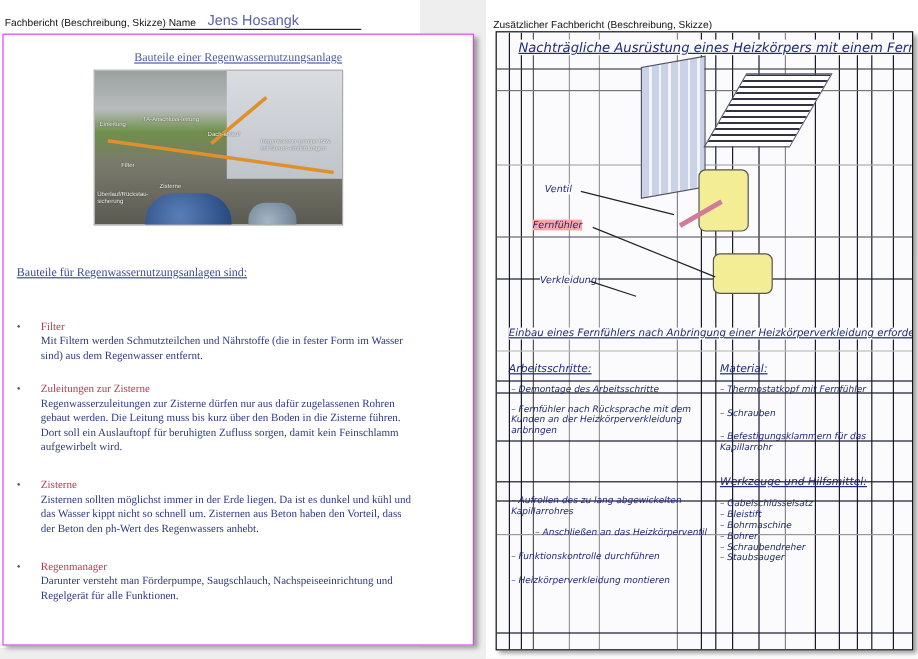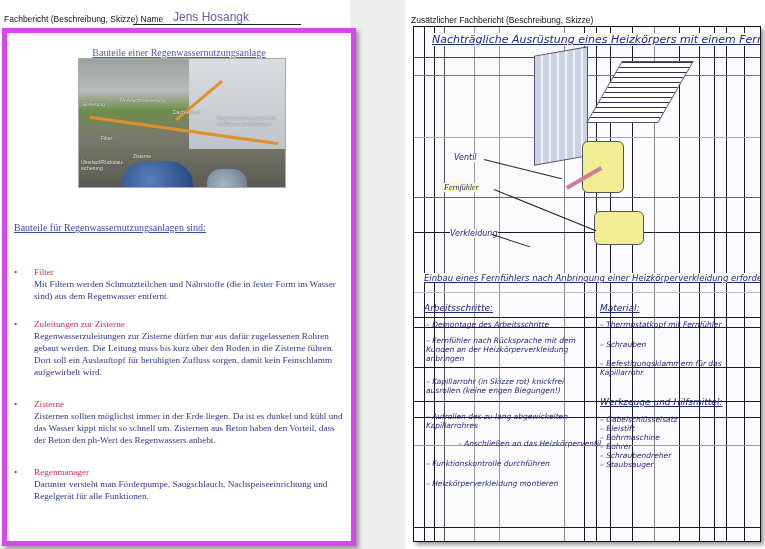--- a/index.html
+++ b/index.html
@@ -10,7 +10,7 @@
     .hdr{position:absolute;font-family:"Liberation Sans",sans-serif;font-size:8.5px;color:#111;white-space:nowrap;}
     .namefield{position:absolute;left:133px;top:12px;width:168px;height:12px;border-bottom:1px solid #222;}
     .namefield span{position:absolute;left:40px;top:-2px;font-size:12px;color:#5a63a5;font-family:Liberation Sans, sans-serif;}
-    .box{position:absolute;left:2px;top:28px;width:344px;height:508px;border:5px solid #d946ef;box-shadow:3px 3px 4px #999;background:#fff;}
+    .box{position:absolute;left:2px;top:28px;width:344px;height:508px;border:1px solid #d946ef;box-shadow:3px 3px 4px #999;background:#fff;padding-left:47px;}
     .title{position:absolute;left:0;width:100%;top:14px;text-align:center;font-size:10px;color:#4b5aa8;text-decoration:underline;}
     .photo{position:absolute;left:78px;top:58px;width:206px;height:128px;border:1px solid #aaa;overflow:hidden;
       background:linear-gradient(180deg,#9aa2a0 0%,#b8bcbc 25%,#6f8f4a 40%,#7a7a6c 60%,#5b5a52 100%);}

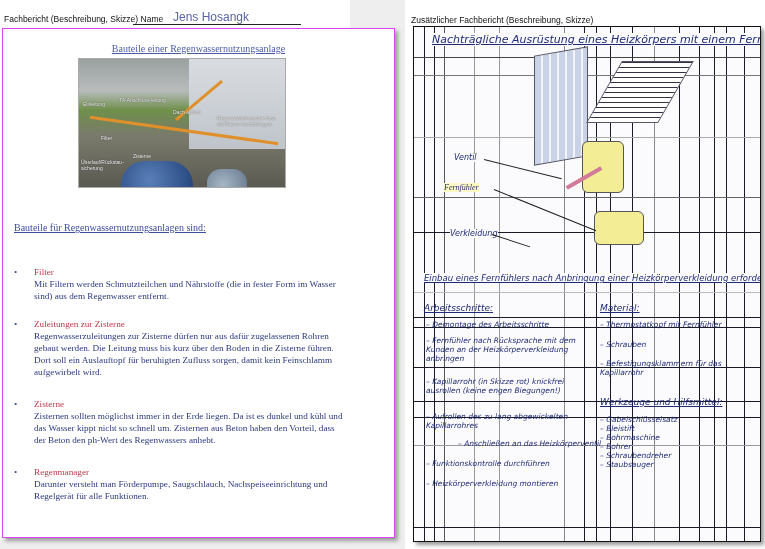--- a/index.html
+++ b/index.html
@@ -129,7 +129,7 @@
       <div style="position:absolute;left:30px;top:125px;width:40px;height:4px;background:#d27a9a;transform:rotate(-30deg);"></div>
     </div>
     <div class="hw" style="left:40px;top:126px;font-size:8px;background:#fbfbfd;">Ventil</div>
-    <div class="hw" style="left:30px;top:156px;font-size:8px;background:#fef9c3;font-family:Liberation Serif, serif;">Fernfühler</div>
+    <div class="hw" style="left:30px;top:156px;font-size:8px;background:#fca5a5;">Fernfühler</div>
     <div class="hw" style="left:36px;top:202px;font-size:8px;background:#fbfbfd;">Verkleidung</div>
     <div style="position:absolute;left:70px;top:132px;width:80px;height:1px;background:#222;transform:rotate(14deg);transform-origin:left;"></div>
     <div style="position:absolute;left:80px;top:162px;width:110px;height:1px;background:#222;transform:rotate(22deg);transform-origin:left;"></div>

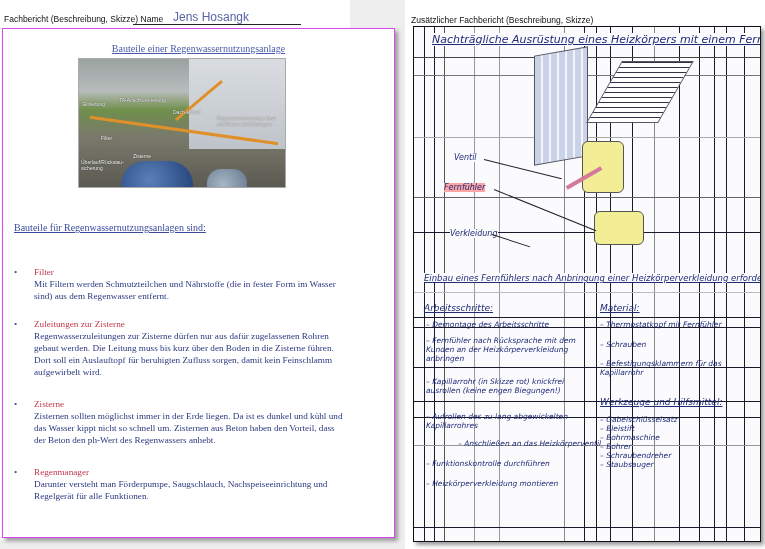--- a/index.html
+++ b/index.html
@@ -140,7 +140,6 @@
     <div class="hw" style="left:10px;top:276px;font-size:9px;text-decoration:underline;">Arbeitsschritte:</div>
     <div class="hw" style="left:12px;top:293px;font-size:7.5px;">– Demontage des Arbeitsschritte</div>
     <div class="hw" style="left:12px;top:309px;font-size:7.5px;width:150px;white-space:normal;line-height:9px;">– Fernfühler nach Rücksprache mit dem Kunden an der Heizkörperverkleidung anbringen</div>
-    <div class="hw" style="left:12px;top:350px;font-size:7.5px;width:150px;white-space:normal;line-height:9px;">– Kapillarrohr (in Skizze rot) knickfrei ausrollen (keine engen Biegungen!)</div>
     <div class="hw" style="left:12px;top:385px;font-size:7.5px;width:150px;white-space:normal;line-height:9px;">– Aufrollen des zu lang abgewickelten Kapillarrohres</div>
     <div class="hw" style="left:28px;top:412px;font-size:7.5px;padding-left:16px;">– Anschließen an das Heizkörperventil</div>
     <div class="hw" style="left:12px;top:432px;font-size:7.5px;">– Funktionskontrolle durchführen</div>

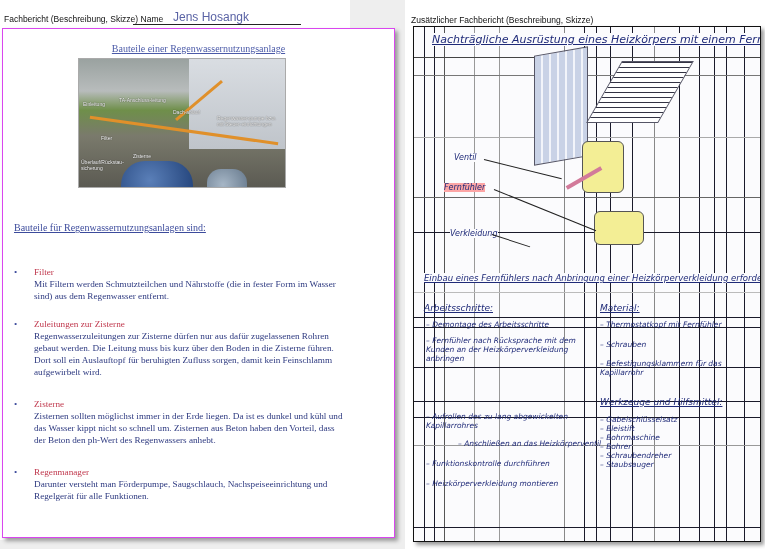--- a/index.html
+++ b/index.html
@@ -141,7 +141,7 @@
     <div class="hw" style="left:12px;top:293px;font-size:7.5px;">– Demontage des Arbeitsschritte</div>
     <div class="hw" style="left:12px;top:309px;font-size:7.5px;width:150px;white-space:normal;line-height:9px;">– Fernfühler nach Rücksprache mit dem Kunden an der Heizkörperverkleidung anbringen</div>
     <div class="hw" style="left:12px;top:385px;font-size:7.5px;width:150px;white-space:normal;line-height:9px;">– Aufrollen des zu lang abgewickelten Kapillarrohres</div>
-    <div class="hw" style="left:28px;top:412px;font-size:7.5px;padding-left:16px;">– Anschließen an das Heizkörperventil</div>
+    <div class="hw" style="left:16px;top:412px;font-size:7.5px;padding-left:16px;">– Anschließen an das Heizkörperventil</div>
     <div class="hw" style="left:12px;top:432px;font-size:7.5px;">– Funktionskontrolle durchführen</div>
     <div class="hw" style="left:12px;top:452px;font-size:7.5px;">– Heizkörperverkleidung montieren</div>
 

